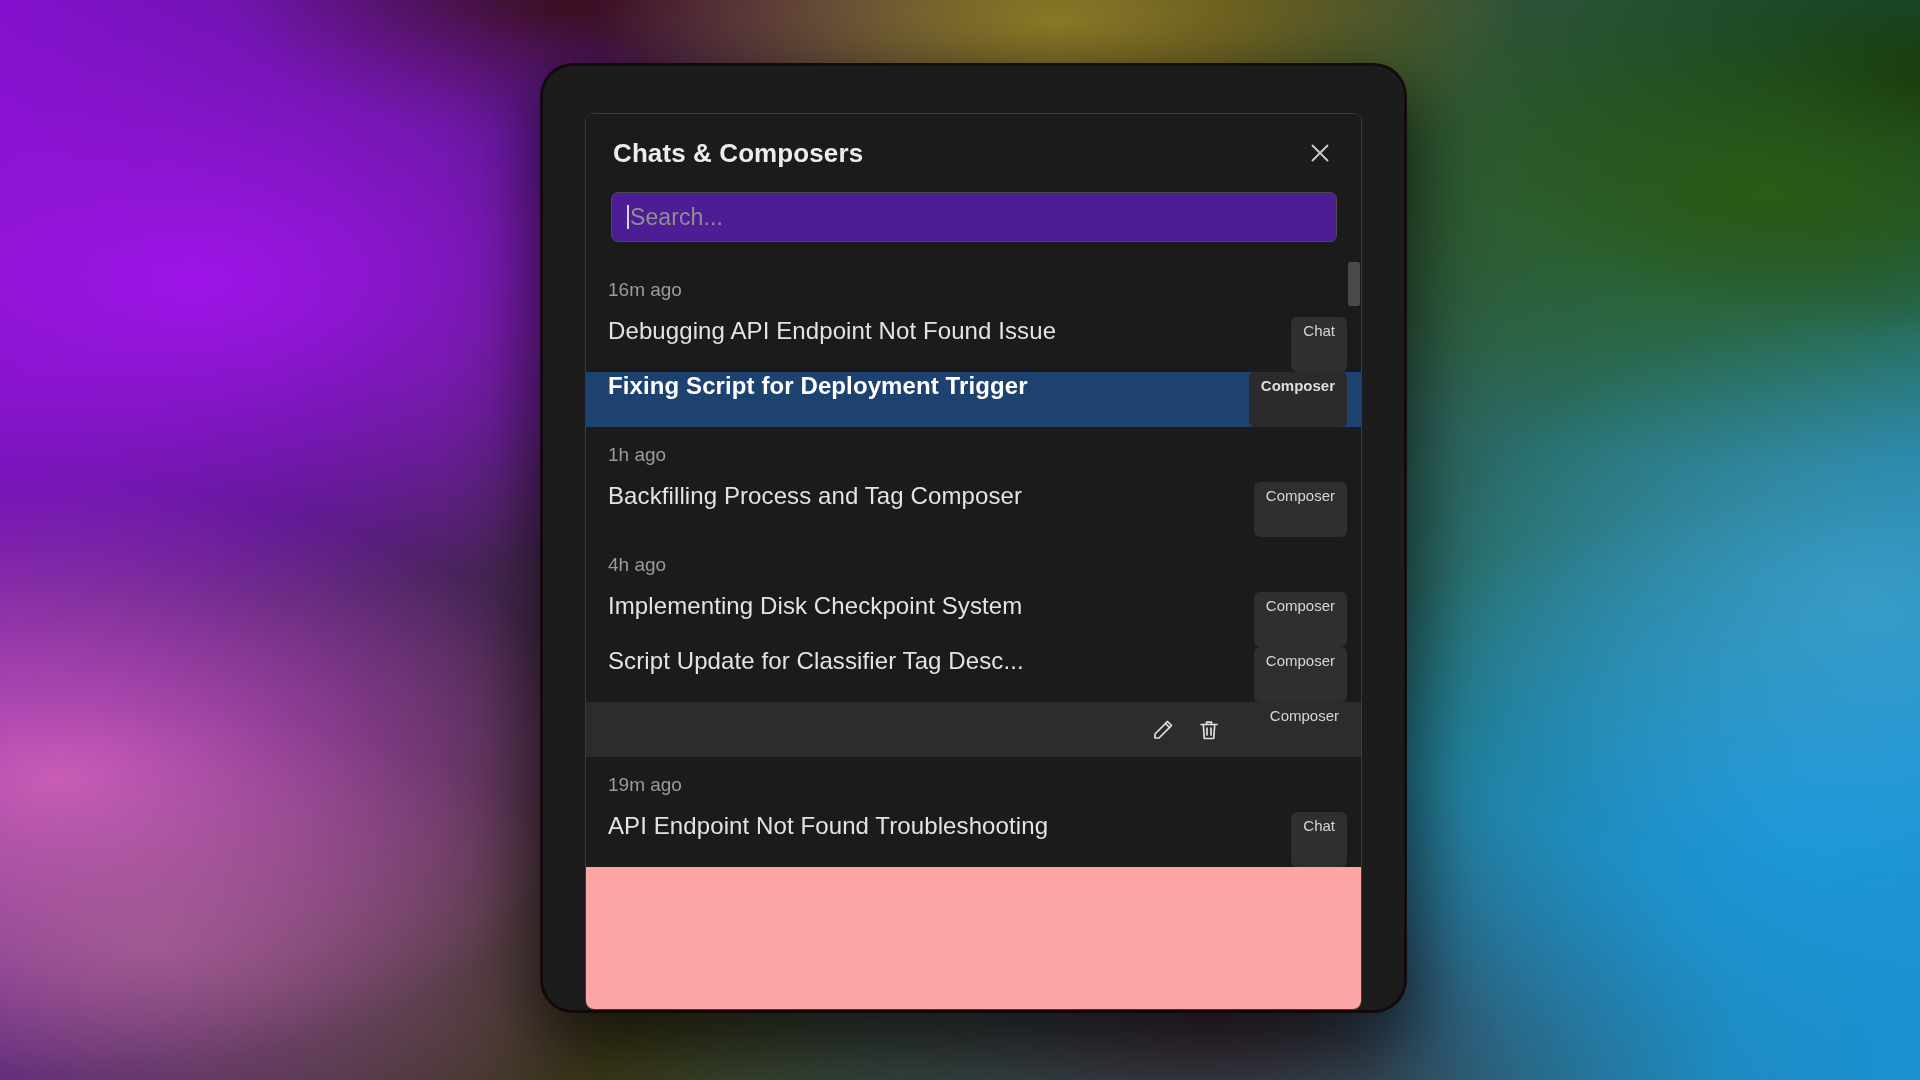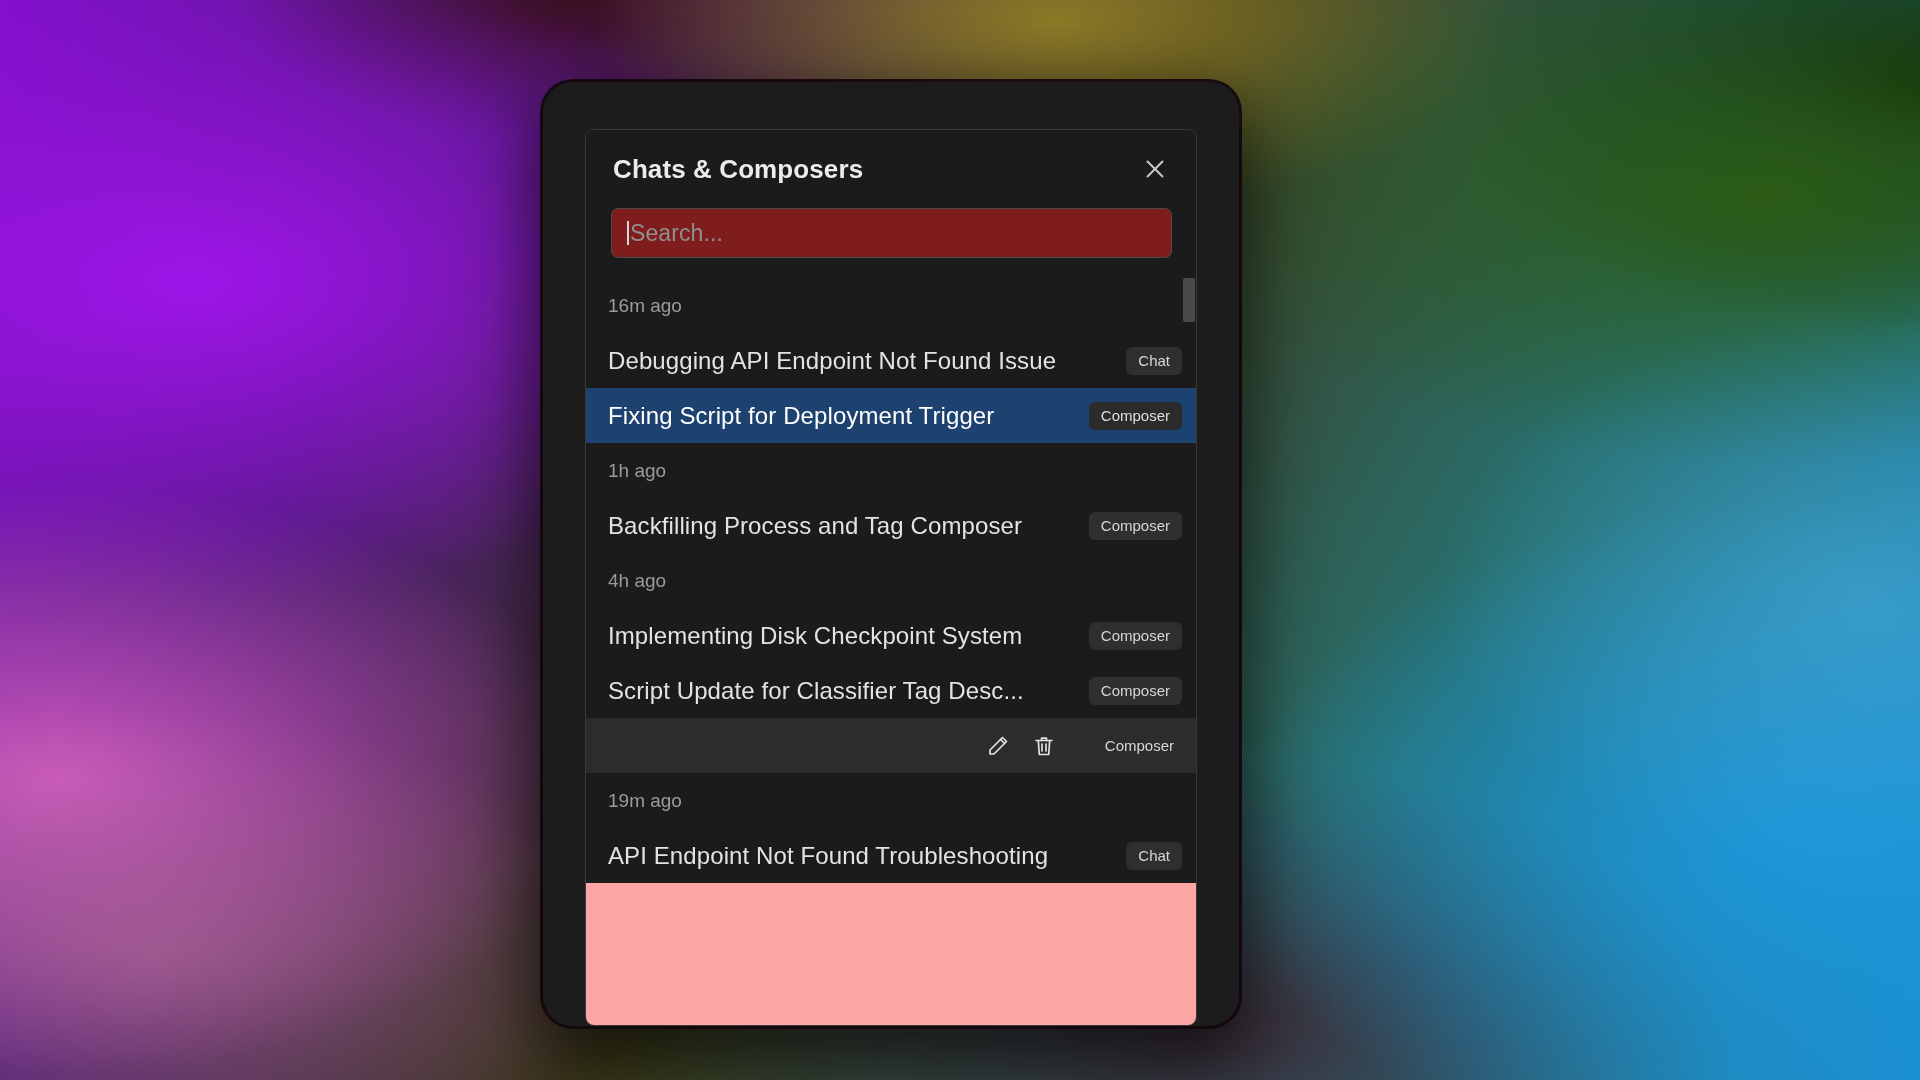--- a/index.html
+++ b/index.html
@@ -33,14 +33,13 @@
 
   
   #window {
-    position:absolute; left:543px; top:66px; width:696px; height:944px;
+    position:absolute; left:543px; top:66px; width:861px; height:944px;
     background:#1c1c1c;
     border-radius:30px;
     box-shadow:
       0 0 0 3px rgba(18,6,12,.92),
       0 28px 70px 10px rgba(0,0,0,.62);
     overflow:hidden;
-    margin-top:16px;
   }
 
   

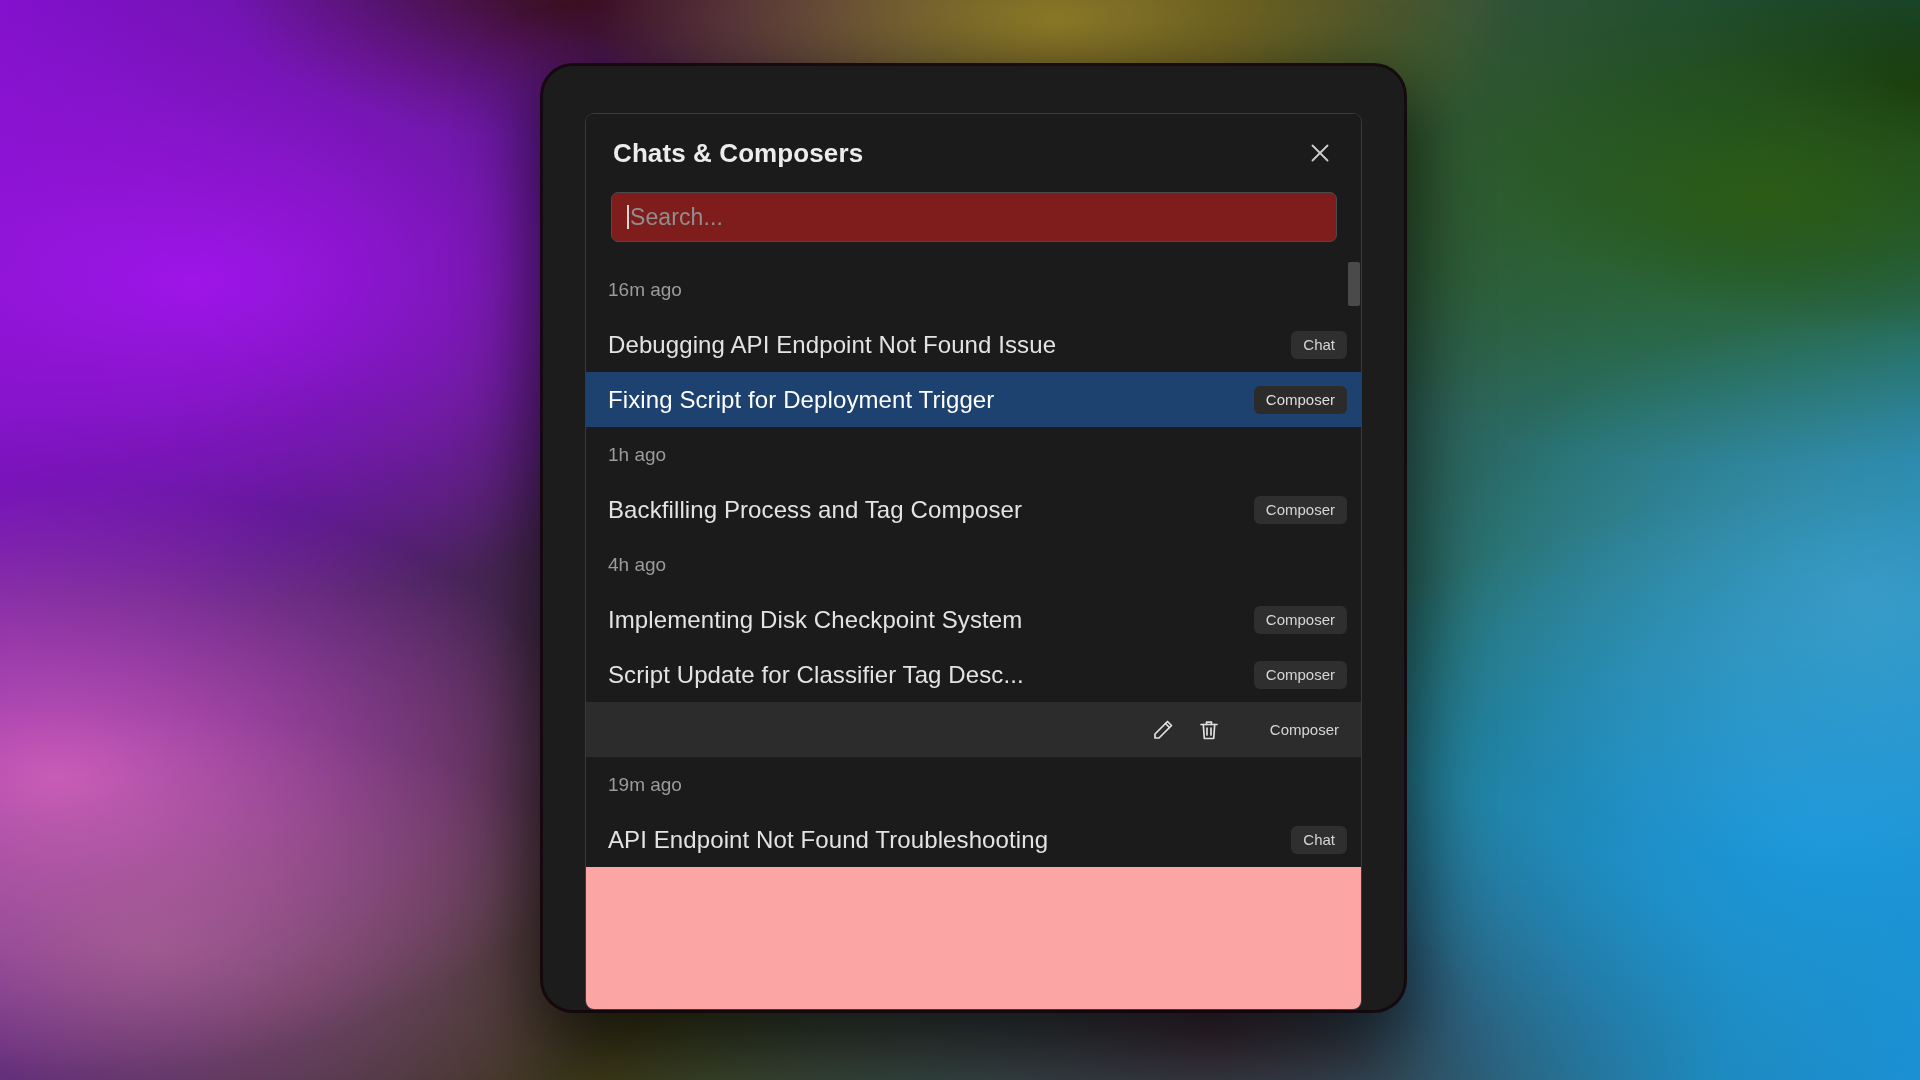--- a/index.html
+++ b/index.html
@@ -73,7 +73,7 @@
   .search-box {
     position:relative;
     height:50px;
-    background:#7f1d1d;
+    background:#4c1d95;
     border:1px solid #4b4b4b;
     border-radius:7px;
     display:flex; align-items:center;

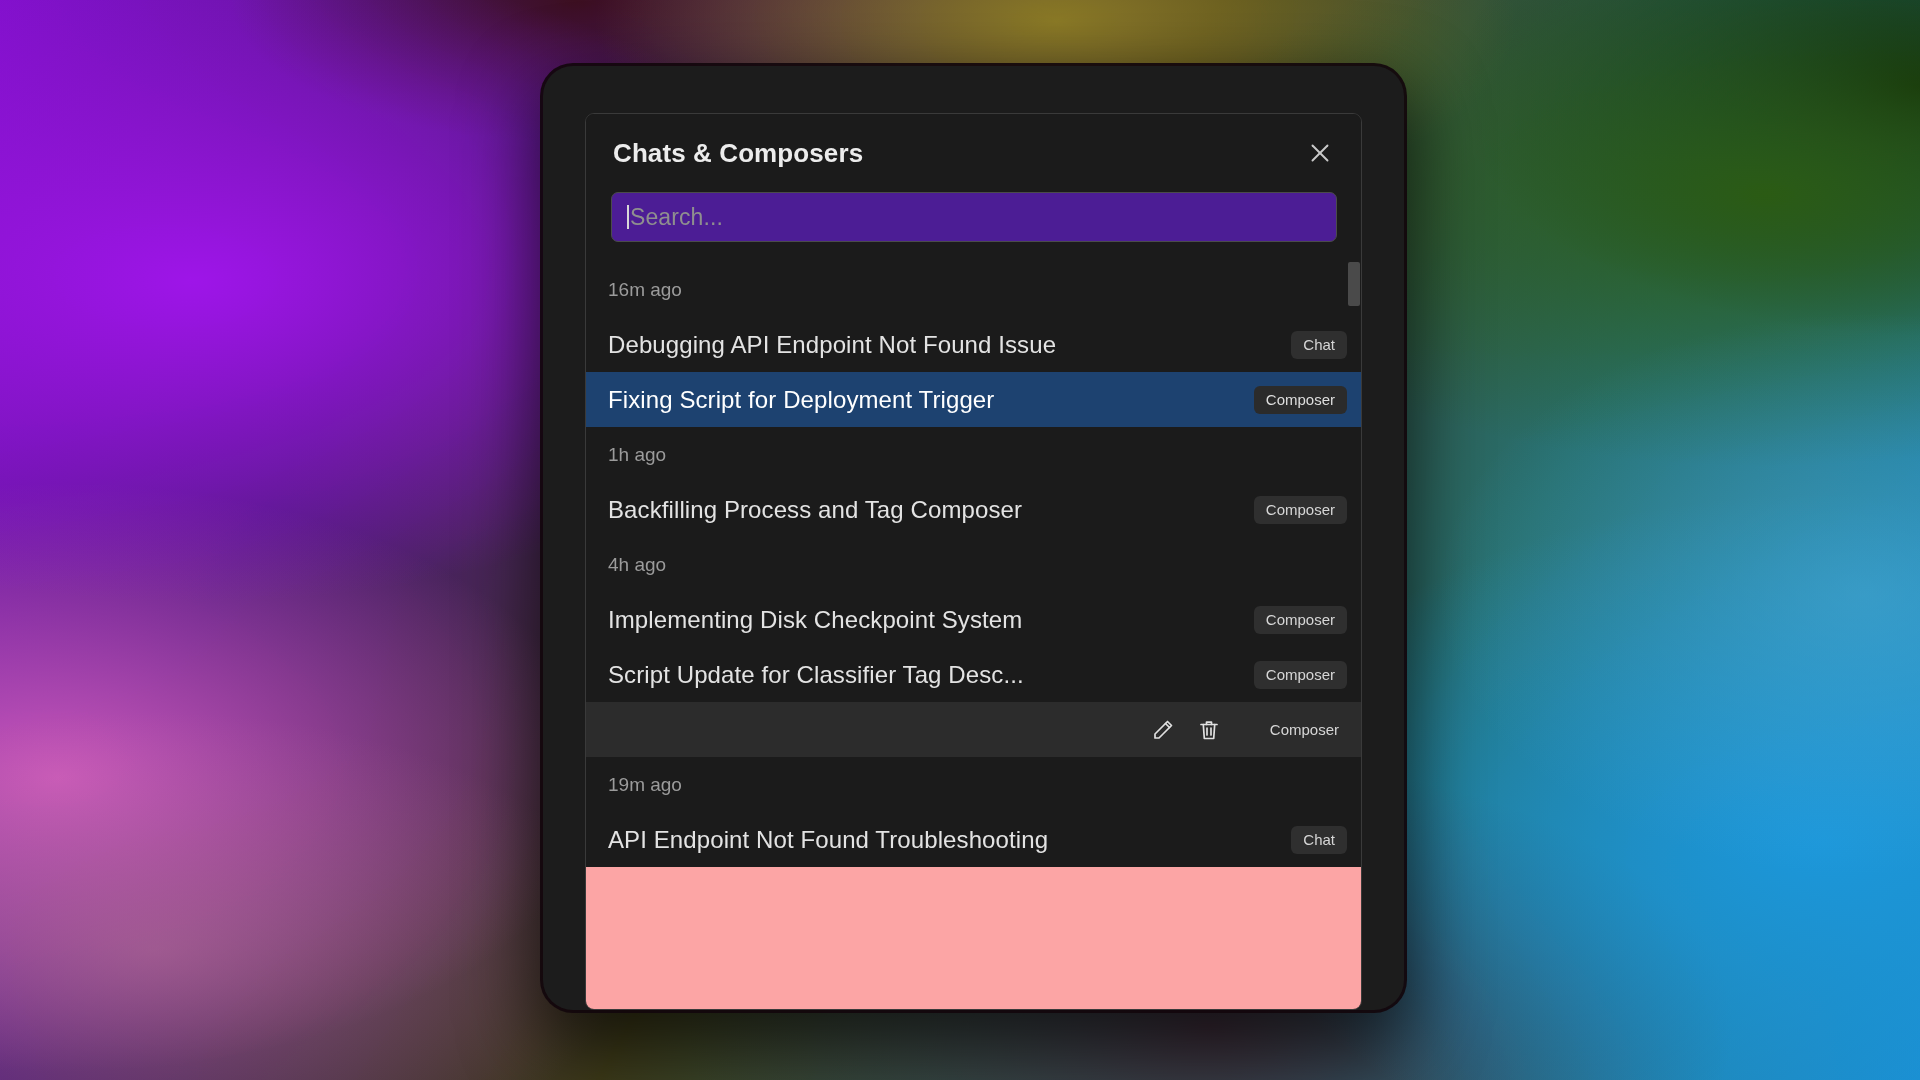--- a/index.html
+++ b/index.html
@@ -103,7 +103,7 @@
   }
 
   .row {
-    display:flex; align-items:center;
+    display:flex; 
     height:55px;
     padding:0 14px 0 22px;
     background:#1b1b1b;

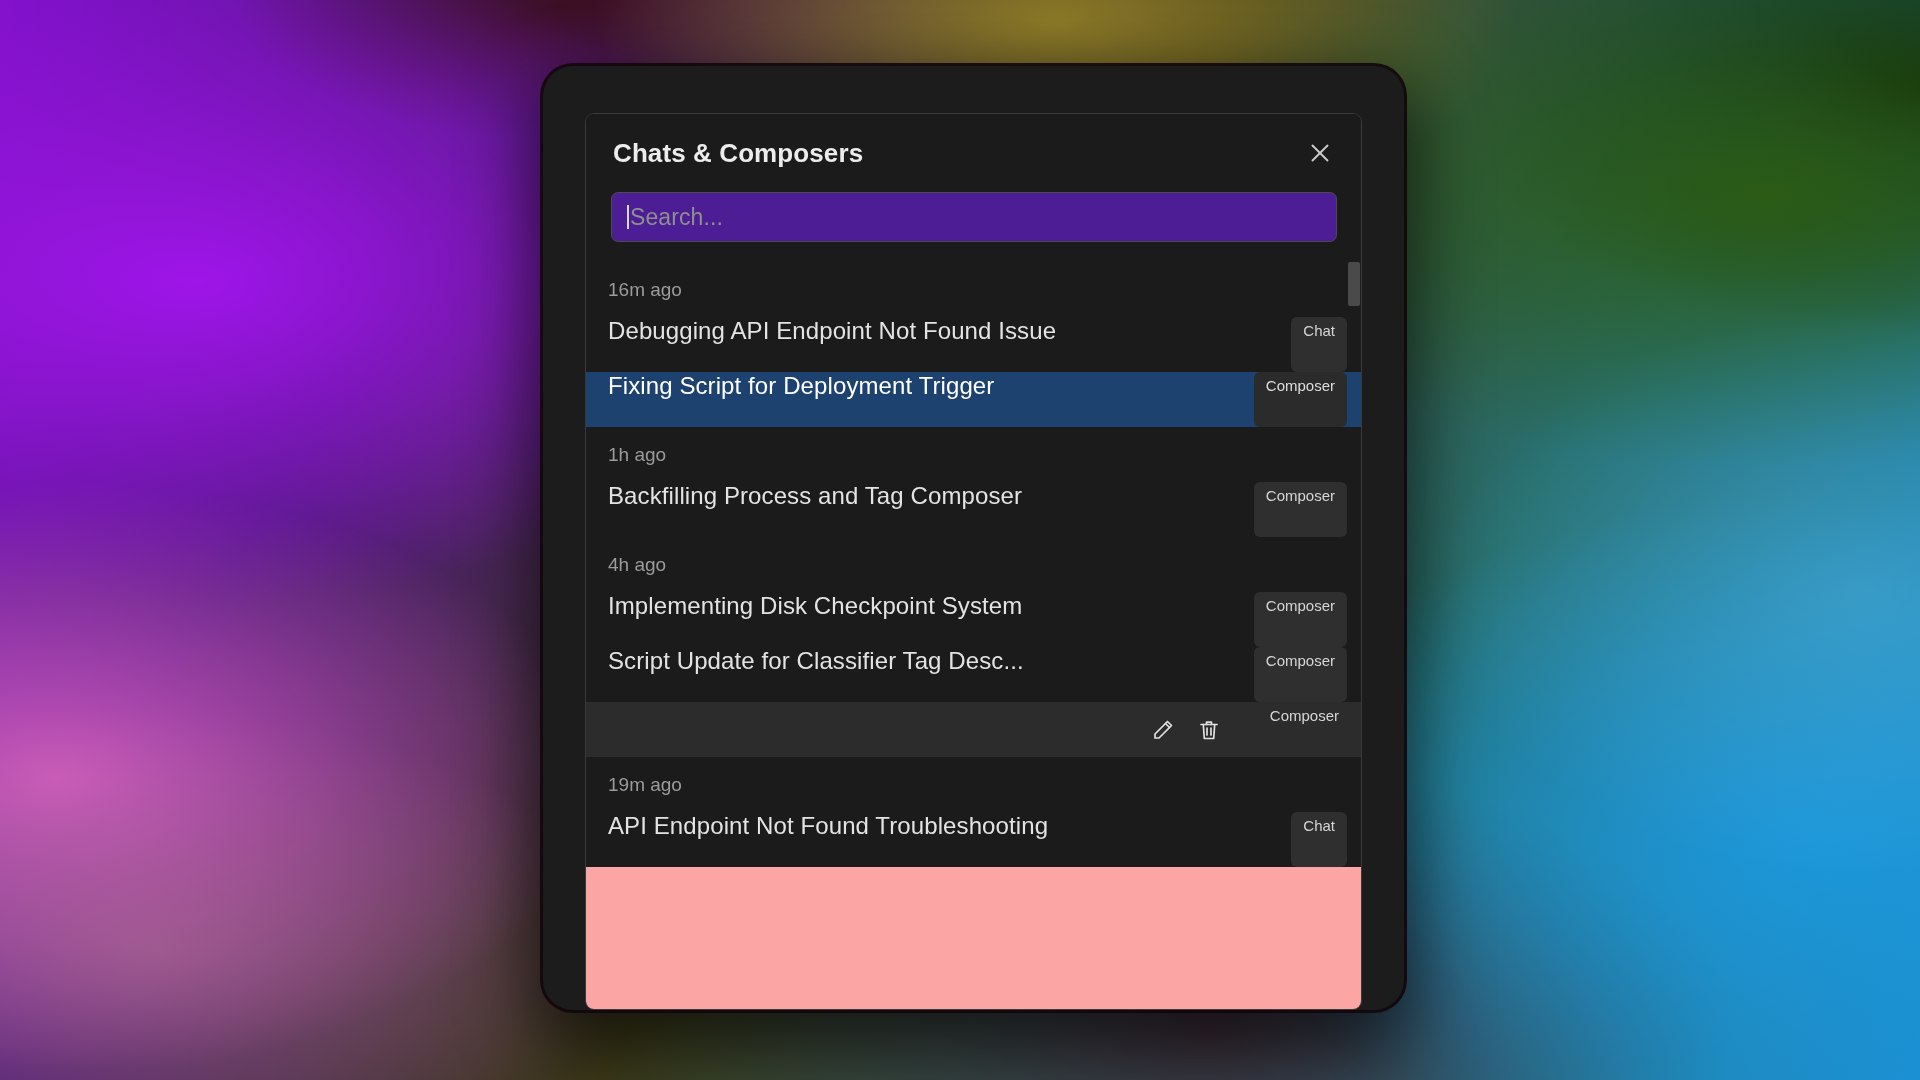--- a/index.html
+++ b/index.html
@@ -127,7 +127,7 @@
   }
 
   
-  .row.selected { background:#1d4270; }
+  .row.selected { background:#1d4270;font-weight:bold; }
   .row.selected .row-title { color:#ffffff; }
   .row.selected .badge { background:#2b2b2b; color:#dedede; }
 

